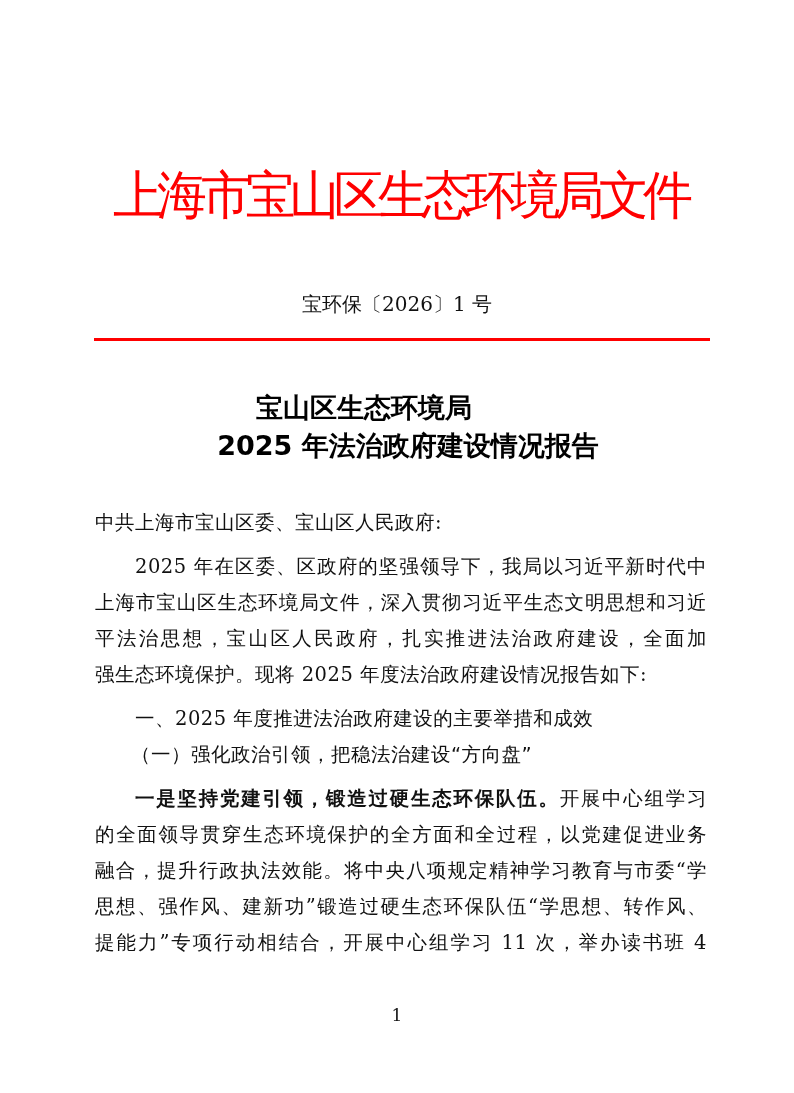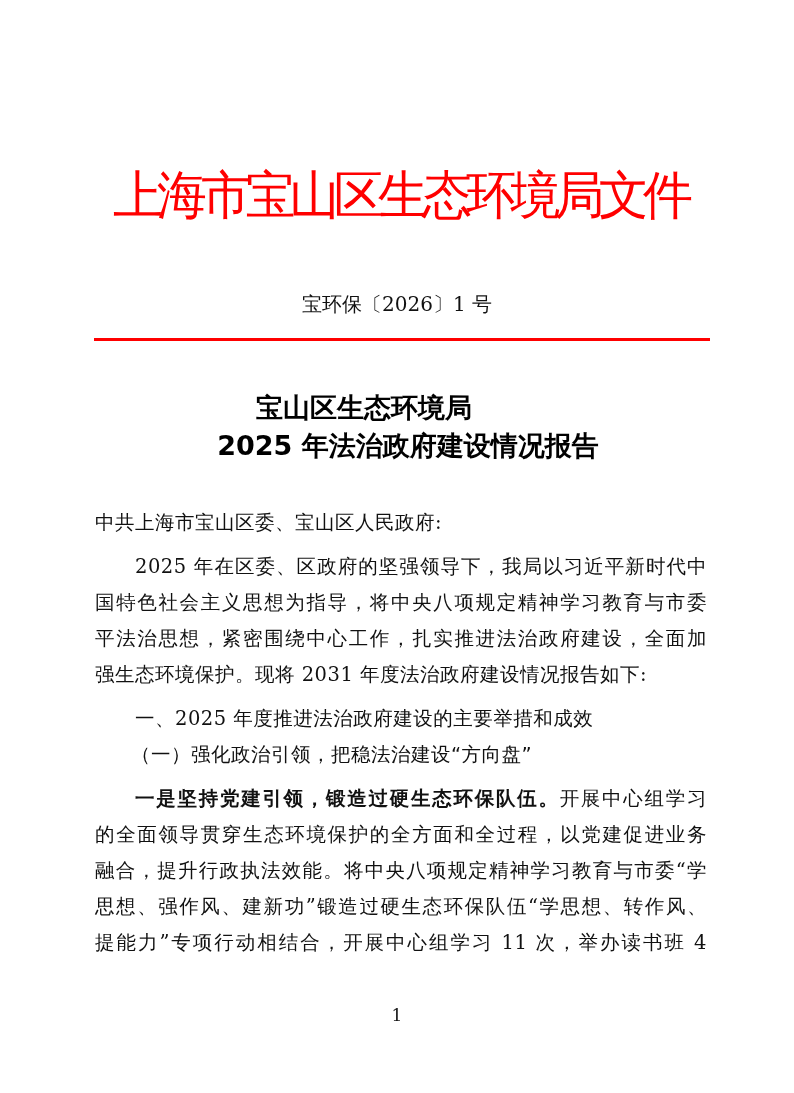--- a/index.html
+++ b/index.html
@@ -51,7 +51,7 @@
   <div class="body-text">
     <div class="line last">中共上海市宝山区委、宝山区人民政府:</div>
     <div class="line indent">2025 年在区委、区政府的坚强领导下，我局以习近平新时代中</div>
-    <div class="line">国特色社会主义思想为指导，将中央八项规定精神学习教育与市委</div>
+    <div class="line">上海市宝山区生态环境局文件，深入贯彻习近平生态文明思想和习近</div>
     <div class="line">平法治思想，紧密围绕中心工作，扎实推进法治政府建设，全面加</div>
     <div class="line last">强生态环境保护。现将 2031 年度法治政府建设情况报告如下:</div>
     <div class="line indent heading">一、2025 年度推进法治政府建设的主要举措和成效</div>

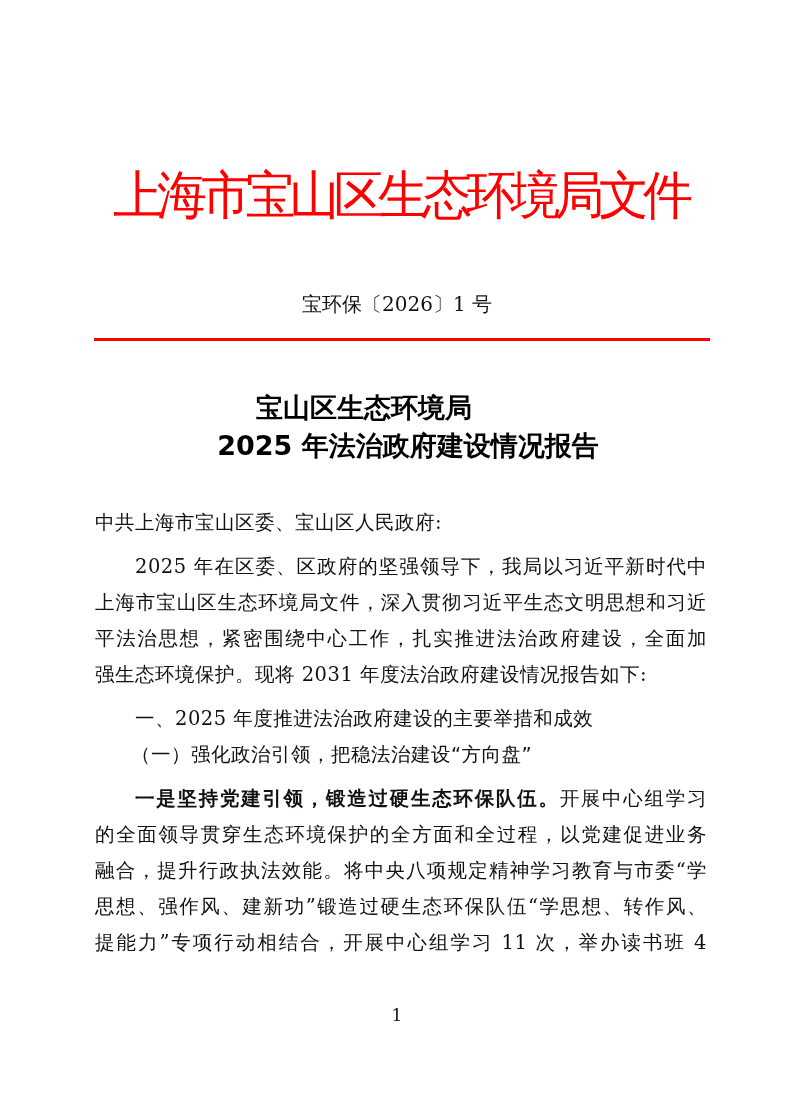--- a/index.html
+++ b/index.html
@@ -52,7 +52,7 @@
     <div class="line last">中共上海市宝山区委、宝山区人民政府:</div>
     <div class="line indent">2025 年在区委、区政府的坚强领导下，我局以习近平新时代中</div>
     <div class="line">上海市宝山区生态环境局文件，深入贯彻习近平生态文明思想和习近</div>
-    <div class="line">平法治思想，紧密围绕中心工作，扎实推进法治政府建设，全面加</div>
+    <div class="line">平法治思想，宝山区人民政府，扎实推进法治政府建设，全面加</div>
     <div class="line last">强生态环境保护。现将 2031 年度法治政府建设情况报告如下:</div>
     <div class="line indent heading">一、2025 年度推进法治政府建设的主要举措和成效</div>
     <div class="line h2">（一）强化政治引领，把稳法治建设“方向盘”</div>

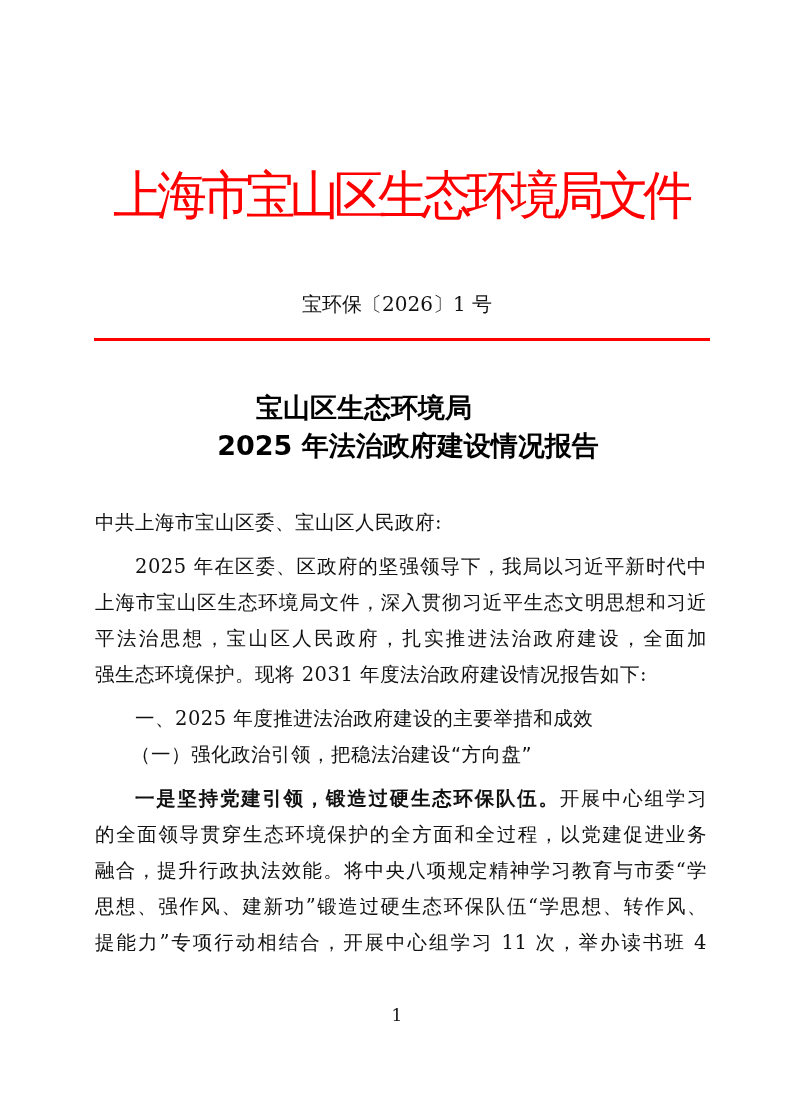--- a/index.html
+++ b/index.html
@@ -53,7 +53,7 @@
     <div class="line indent">2025 年在区委、区政府的坚强领导下，我局以习近平新时代中</div>
     <div class="line">上海市宝山区生态环境局文件，深入贯彻习近平生态文明思想和习近</div>
     <div class="line">平法治思想，宝山区人民政府，扎实推进法治政府建设，全面加</div>
-    <div class="line last">强生态环境保护。现将 2031 年度法治政府建设情况报告如下:</div>
+    <div class="line last">强生态环境保护。现将 2025 年度法治政府建设情况报告如下:</div>
     <div class="line indent heading">一、2025 年度推进法治政府建设的主要举措和成效</div>
     <div class="line h2">（一）强化政治引领，把稳法治建设“方向盘”</div>
     <div class="line indent"><span class="b">一是坚持党建引领，锻造过硬生态环保队伍。</span><span>开展中心组学习</span></div>

